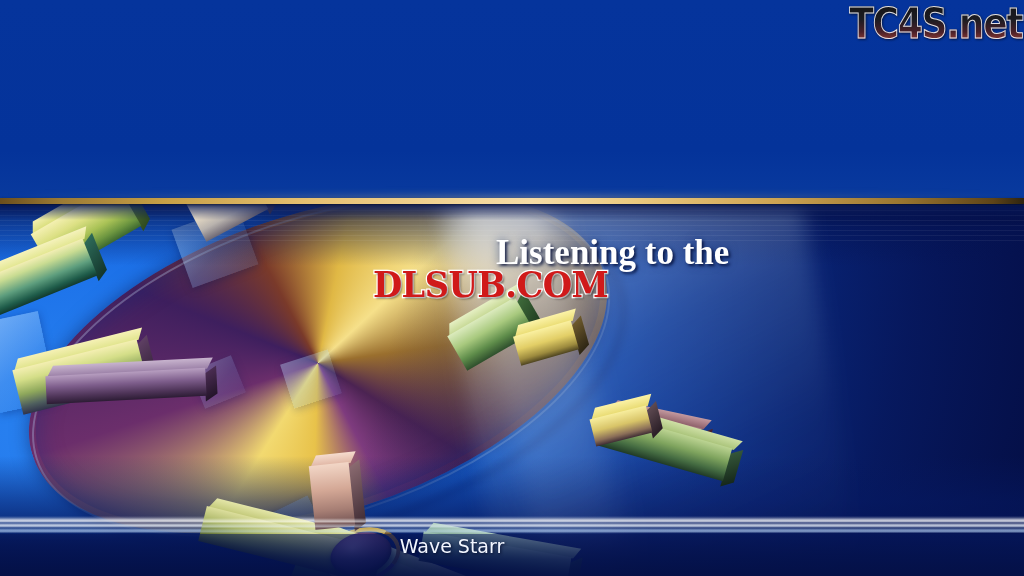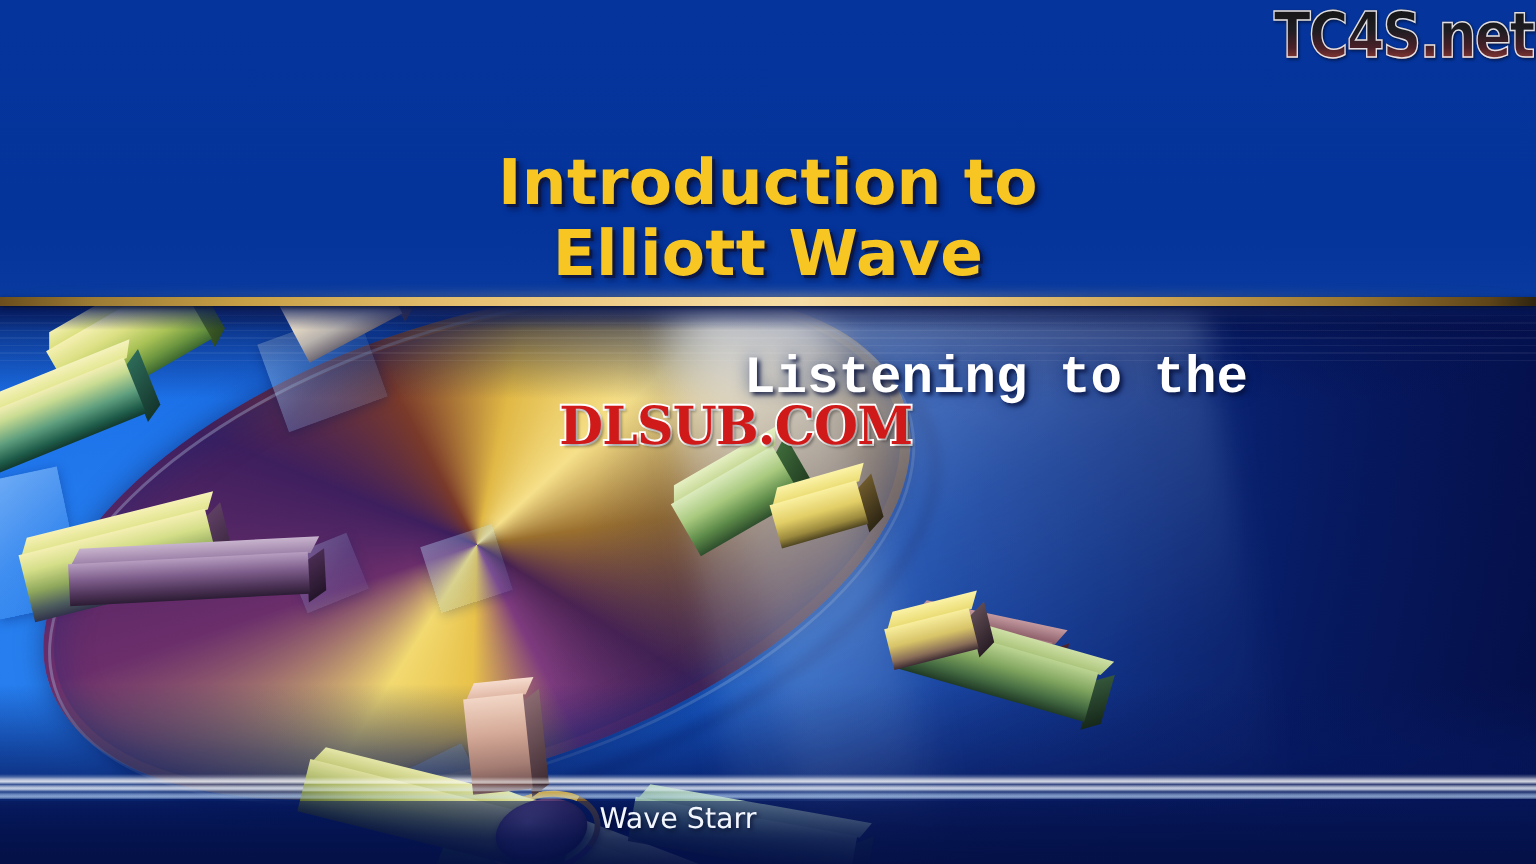--- a/index.html
+++ b/index.html
@@ -388,10 +388,6 @@
   <div class="footer-dark"></div>
   <div class="botlines"></div>
 
-  <div class="title">
-    <span>Introduction to</span>
-    <span>Elliott Wave</span>
-  </div>
 
   <div class="subtitle">
     <div>Listening to the</div>

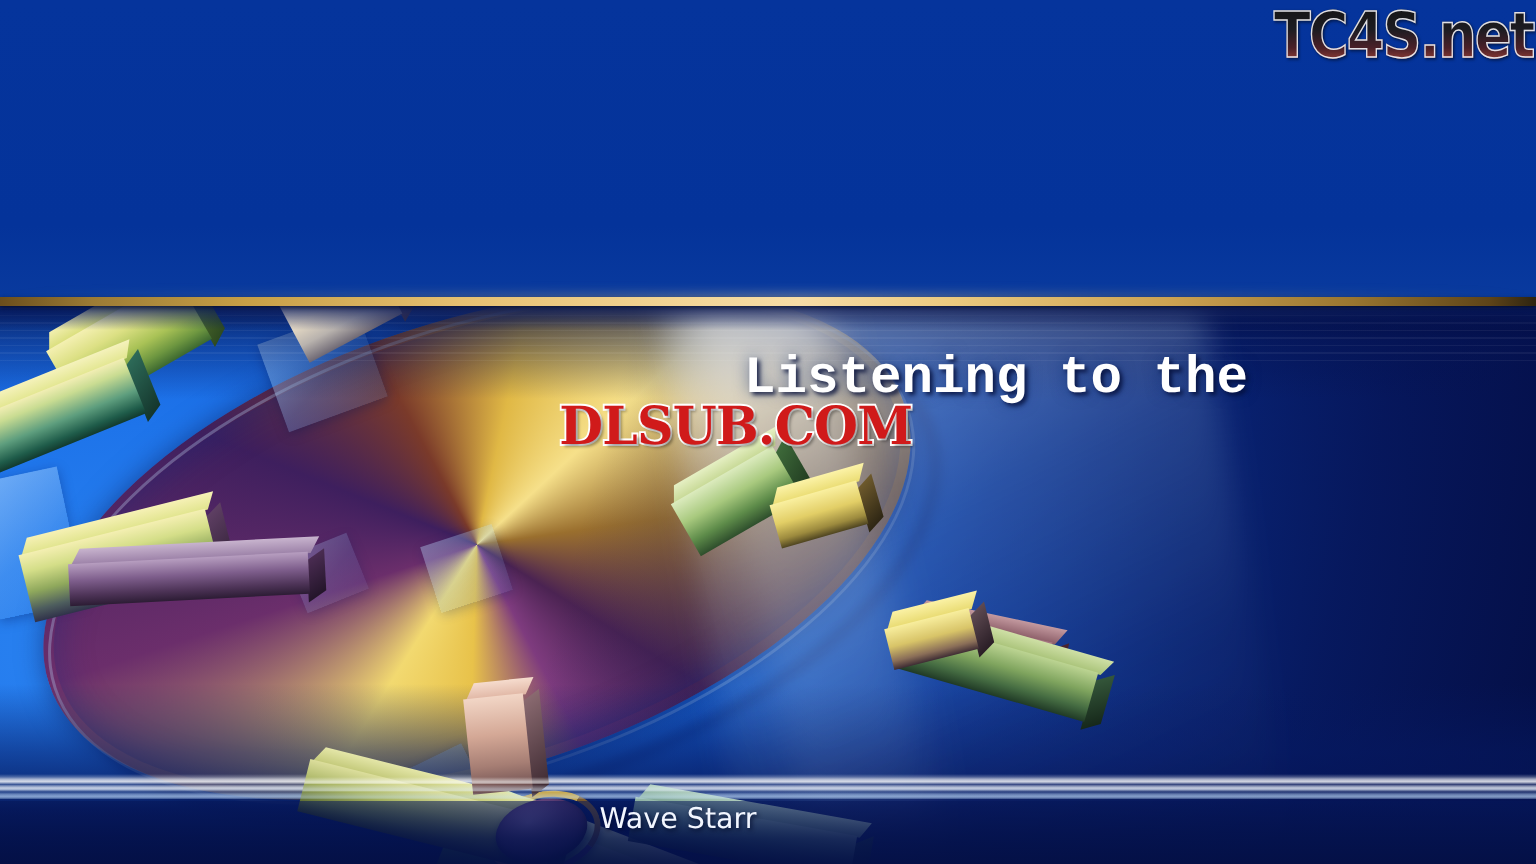--- a/index.html
+++ b/index.html
@@ -211,7 +211,7 @@
 
   .subtitle{
     position:absolute; left:496px; top:228px; width:380px; z-index:20;
-    font-family:Liberation Mono, monospace;
+    font-family:Liberation Serif, serif;
     font-weight:bold; font-size:35px; line-height:49px;
     color:#FFFFFF;
     text-shadow:2px 2px 3px rgba(4,12,54,.80), 0 0 10px rgba(10,40,110,.55);

